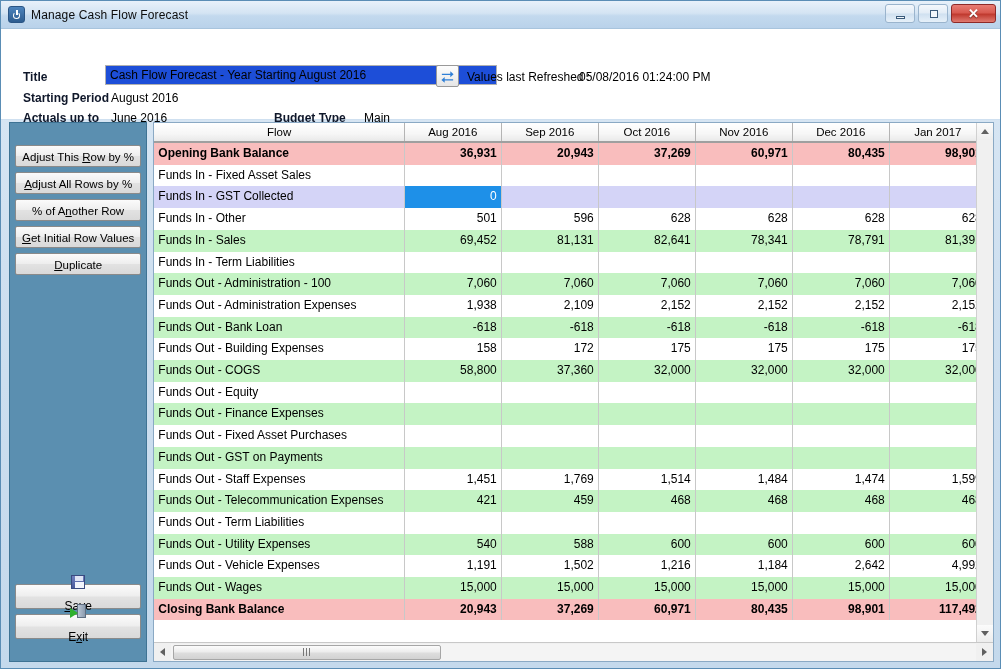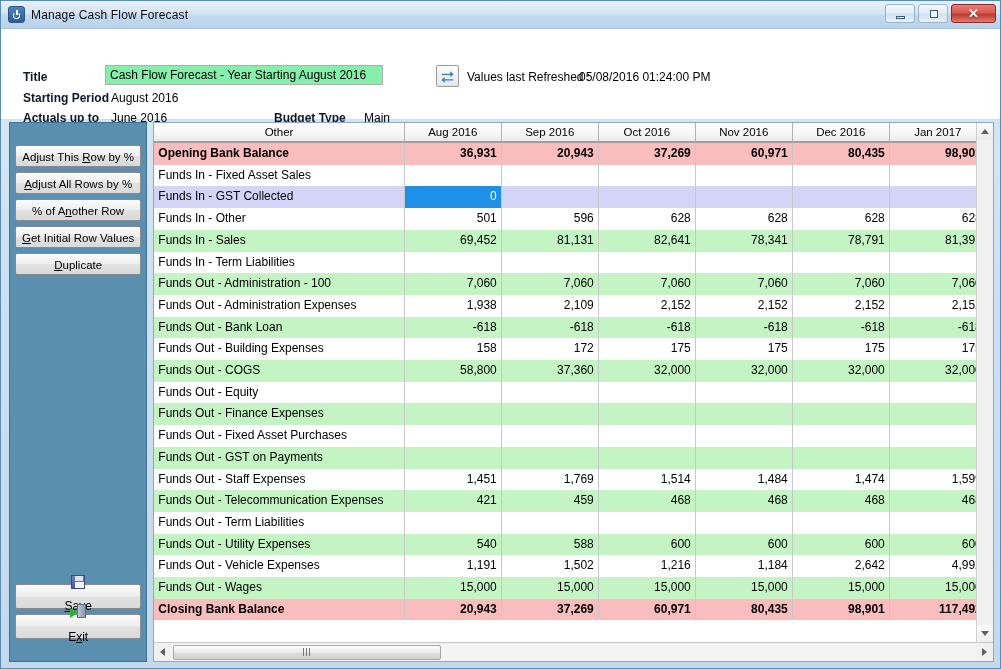--- a/index.html
+++ b/index.html
@@ -100,10 +100,10 @@
 
   #title-field {
     position: absolute; left: 104px; top: 36px;
-    width: 278px; height: 20px;
+    width: 392px; height: 20px;
     box-sizing: border-box;
     border: 1px solid #b0b0b0;
-    background: #86efac;
+    background: #1d4ed8;
     font-family: "Liberation Sans", sans-serif;
     font-size: 12px;
     padding: 2px 4px;

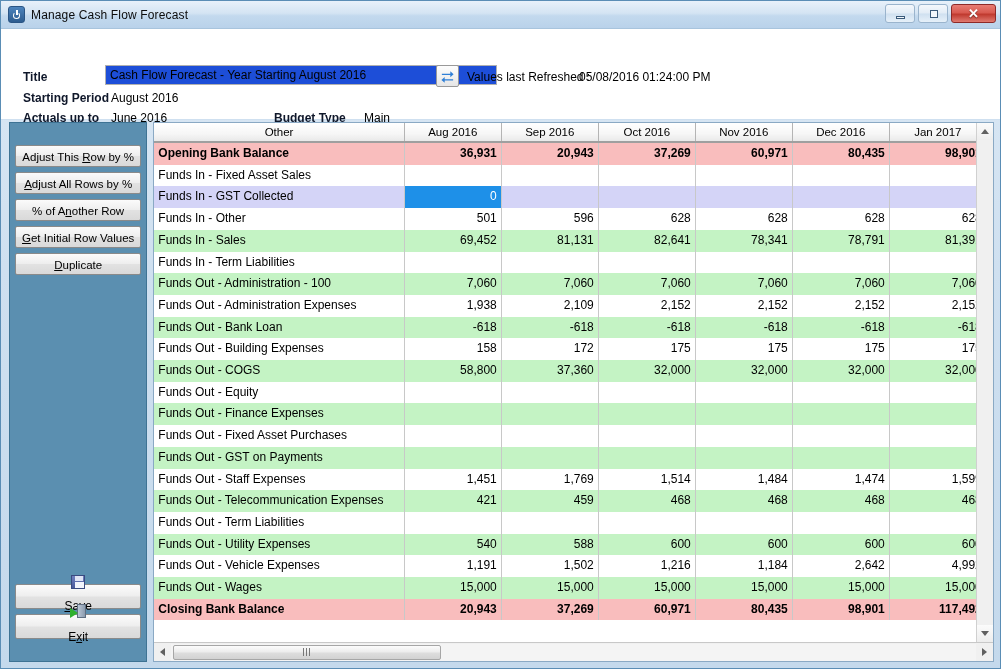--- a/index.html
+++ b/index.html
@@ -398,7 +398,7 @@
             </colgroup>
             <thead>
               <tr id="header-row">
-                  <th>Other</th>
+                  <th>Flow</th>
                   <th>Aug 2016</th>
                   <th>Sep 2016</th>
                   <th>Oct 2016</th>

